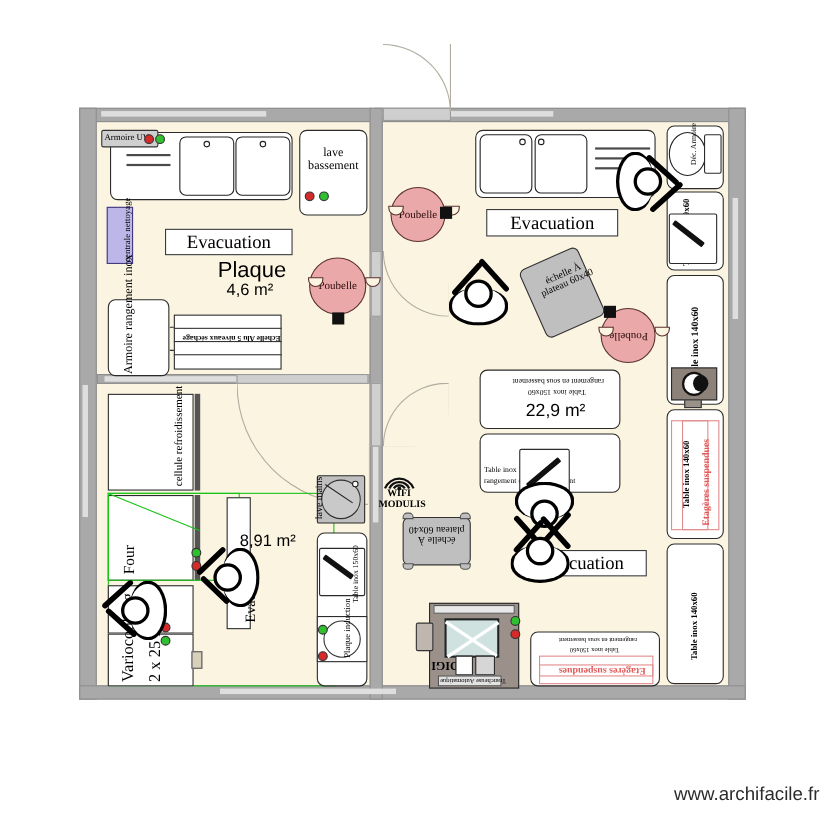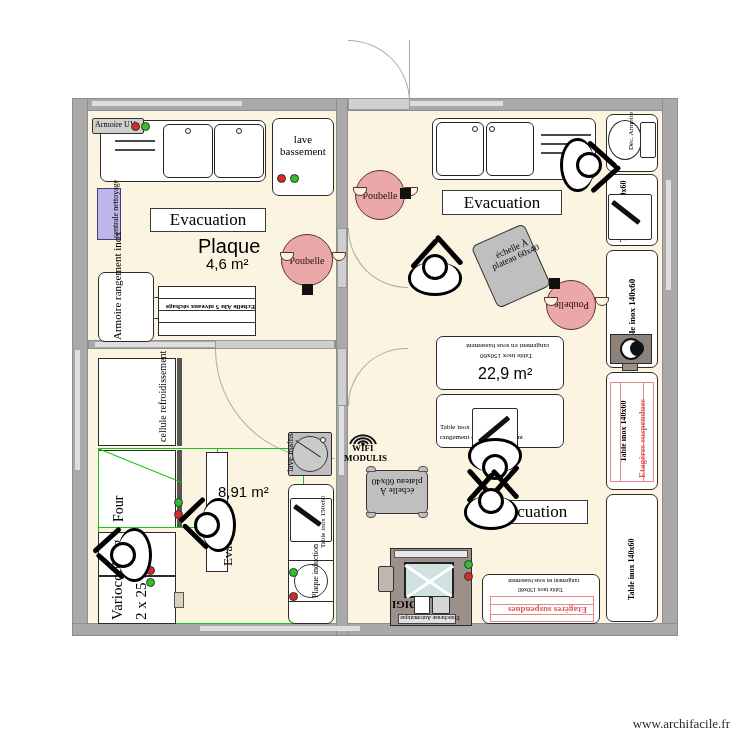--- a/index.html
+++ b/index.html
@@ -125,9 +125,9 @@
   }
   .redtxt { color:#e05a5a; }
   .watermark {
-    position:absolute; right:20px; bottom:18px;
-    font-family:Liberation Serif, serif;
-    font-size:13px; color:#2b2b2b;
+    position:absolute; right:5px; bottom:18px;
+    font-family:Liberation Sans, sans-serif;
+    font-size:17px; color:#2b2b2b;
   }
   .wifi { position:absolute; }
 </style>

